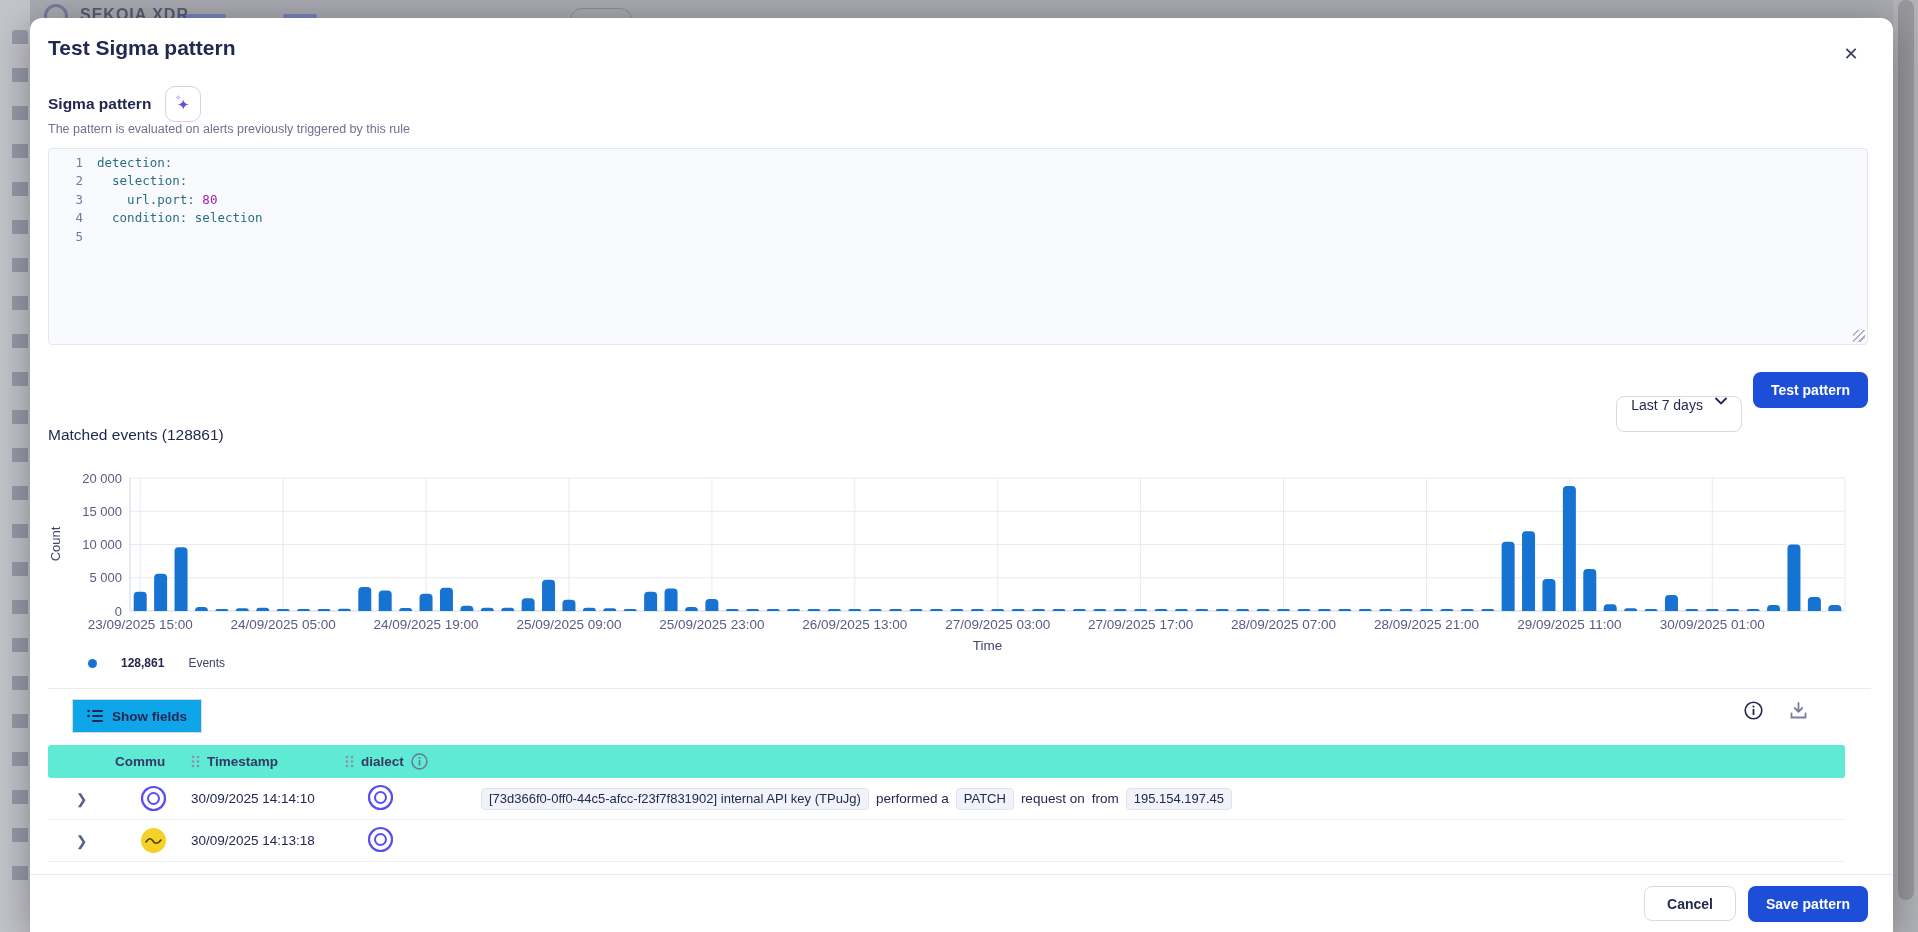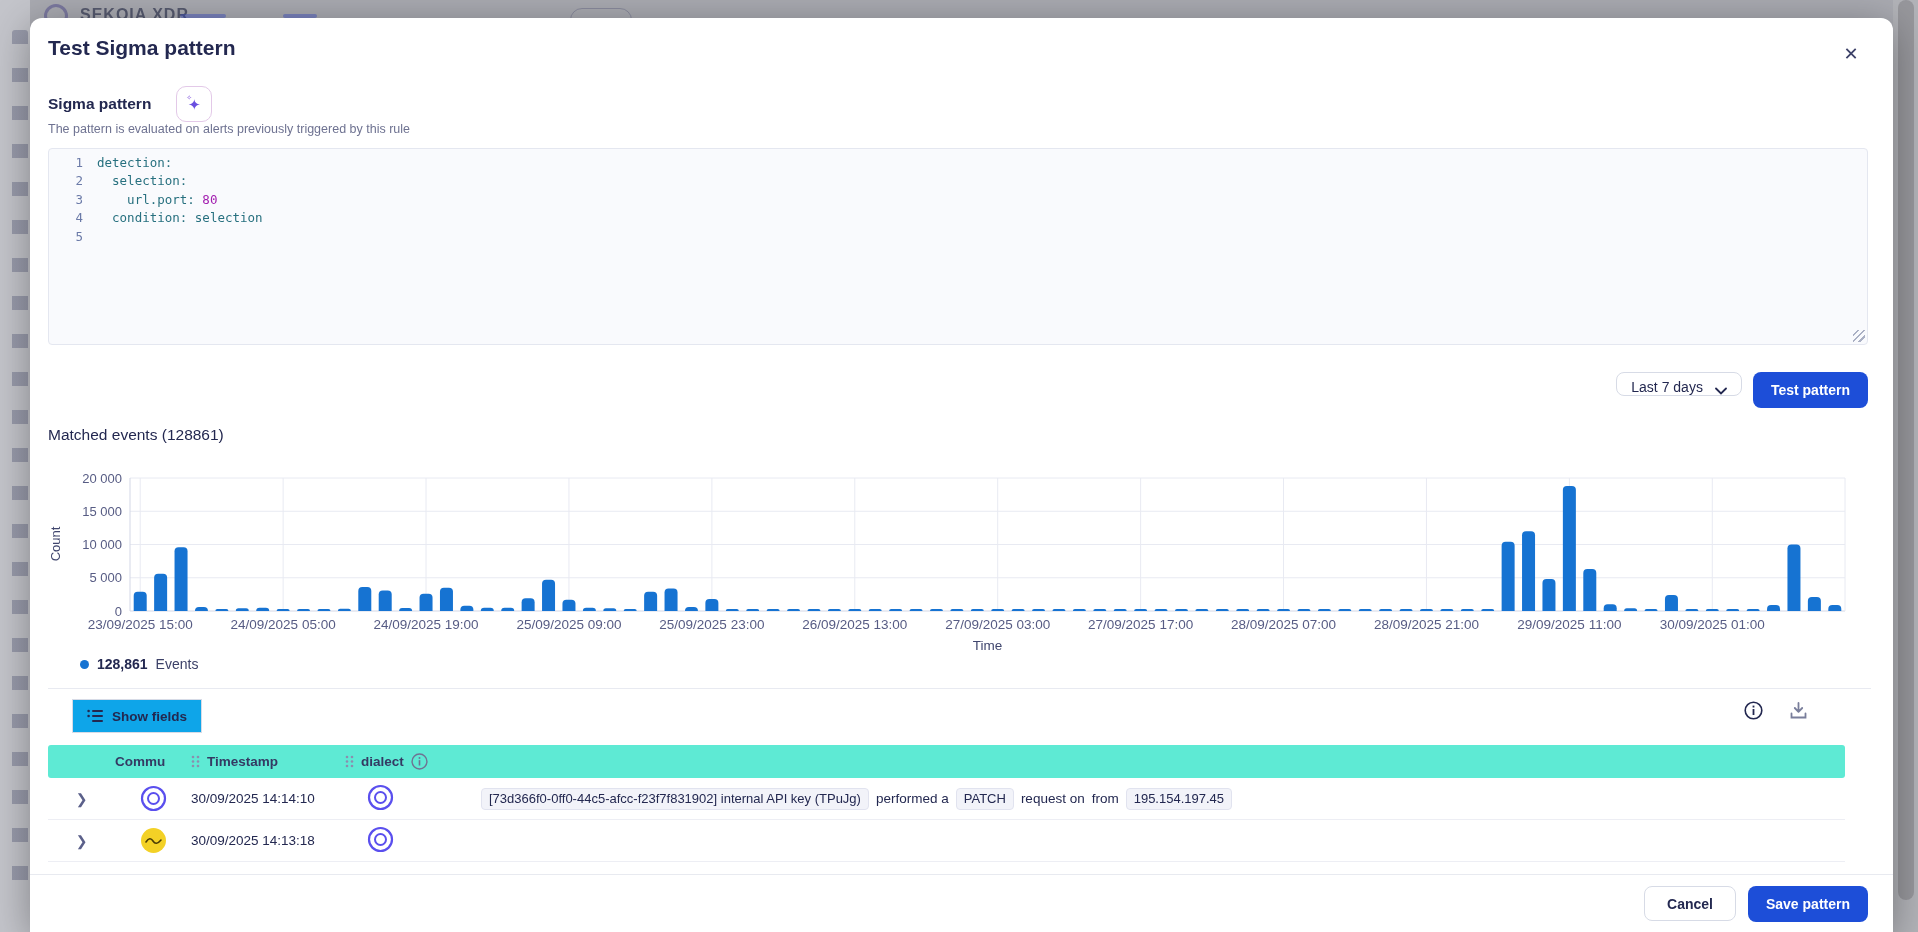--- a/index.html
+++ b/index.html
@@ -32,7 +32,7 @@
   .close-btn { position:absolute; right:28px; top:22px; width:28px; height:28px; border:none; background:none;
     font-size:18px; color:#3c4168; cursor:pointer; line-height:28px; text-align:center; }
 
-  .sigma-row { position:absolute; left:18px; top:66px; height:40px; display:flex; align-items:center; gap:25px; }
+  .sigma-row { position:absolute; left:18px; top:66px; height:40px; display:flex; align-items:center; gap:14px; }
   .sigma-label { font-size:15.5px; font-weight:bold; color:#232850; }
   .sparkle-btn { width:36px; height:36px; border-radius:10px; background:#fff; cursor:pointer;
     border:1px solid #e3c9e8; display:flex; align-items:center; justify-content:center; position:relative; }

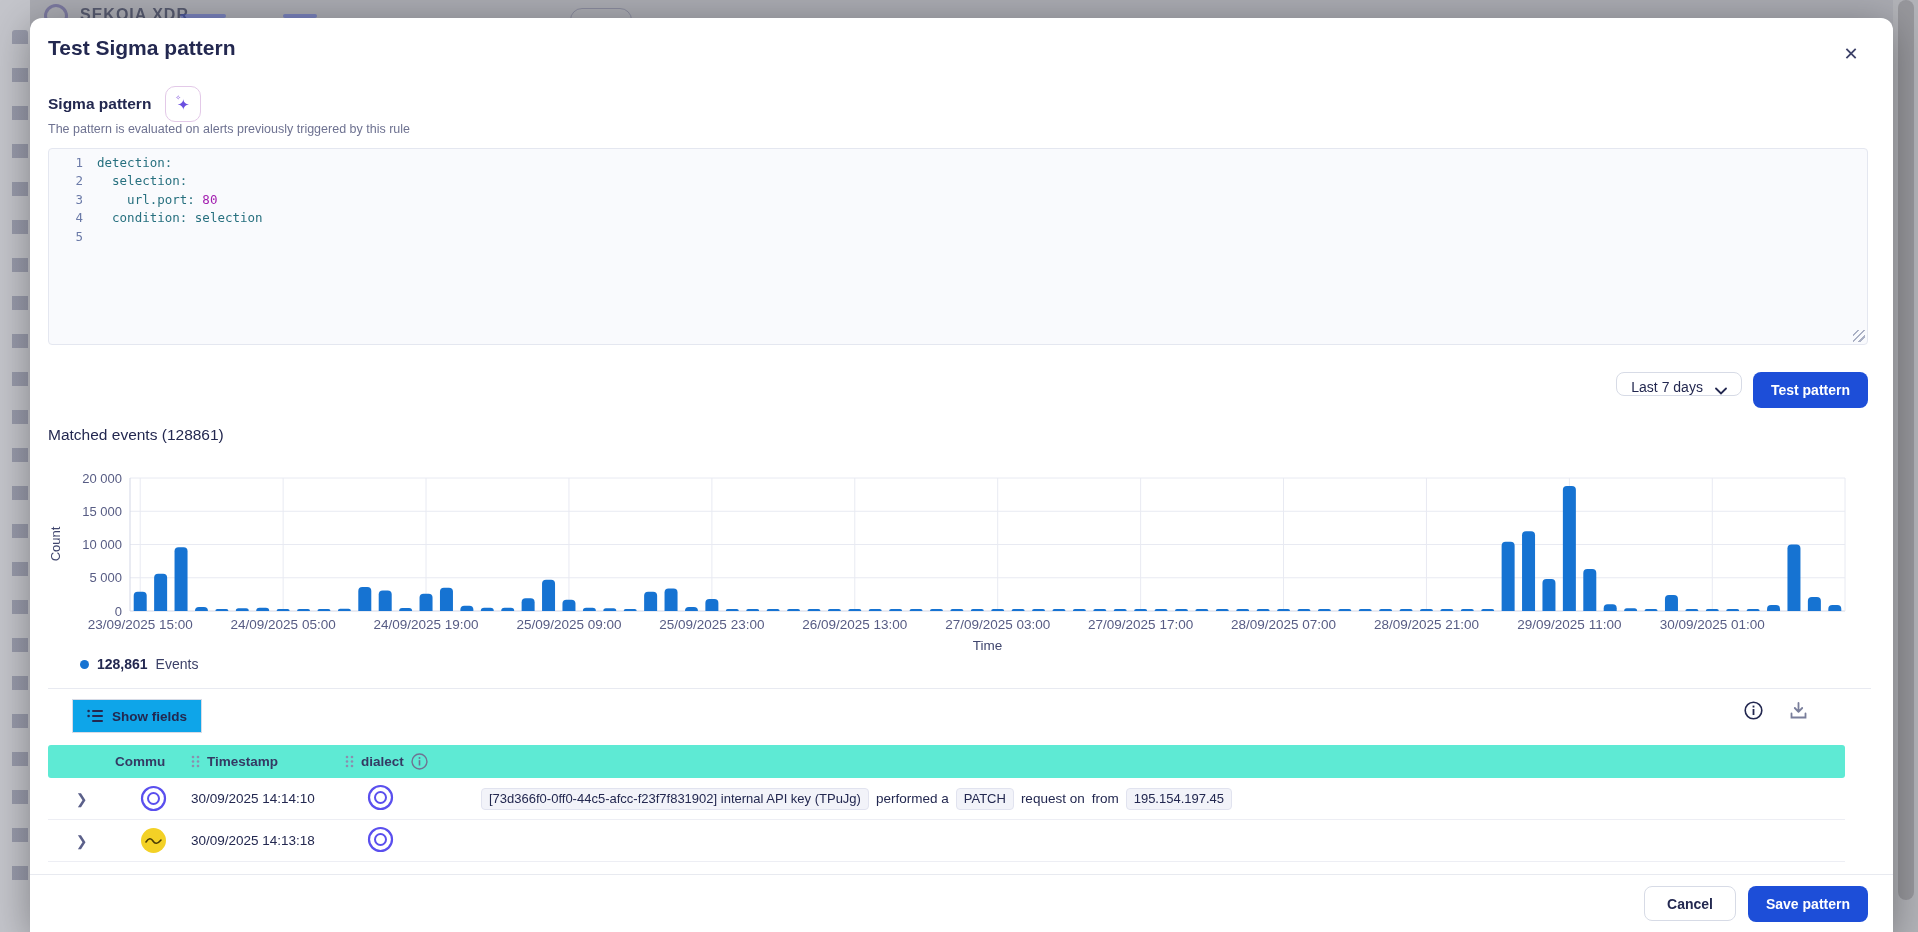--- a/index.html
+++ b/index.html
@@ -54,9 +54,9 @@
 
   
   .controls-row { position:absolute; right:25px; top:354px; display:flex; gap:11px; }
-  .range-select { height:24px; padding:0 14px; border:1px solid #d7dbe6; border-radius:8px;
-    background:#fff; display:flex; align-items:flex-end; gap:12px; cursor:pointer;
-    font-size:14px; font-weight:500; color:#232850; }
+  .range-select { height:36px; padding:0 14px; border:1px solid #d7dbe6; border-radius:8px;
+    background:#fff; display:flex; align-items:flex-start; gap:12px; cursor:pointer;
+    font-size:14px; font-weight:500; color:#232850;margin-top:24px; }
   .btn-primary { height:36px; padding:0 18px; border:none; border-radius:8px; background:#1d4ed8;
     color:#fff; font-size:14px; font-weight:bold; cursor:pointer; font-family:inherit; }
 

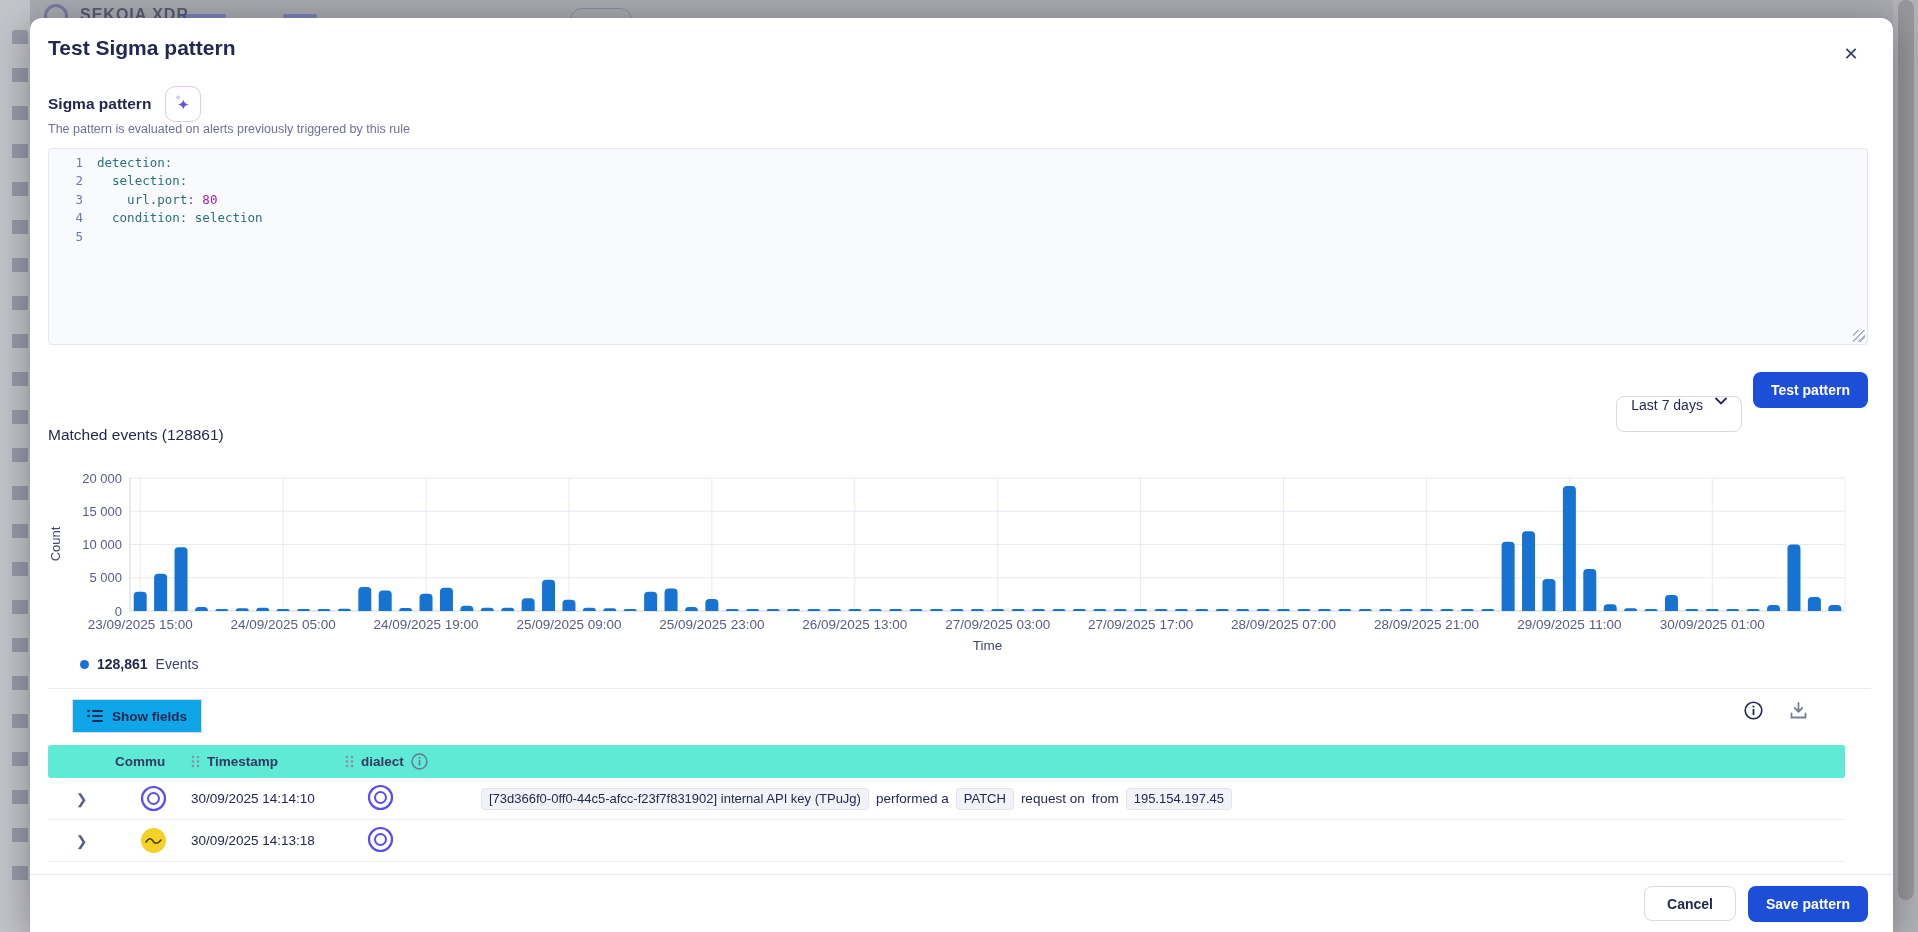--- a/index.html
+++ b/index.html
@@ -63,7 +63,7 @@
   .matched-heading { position:absolute; left:18px; top:408px; font-size:15.5px; font-weight:normal; color:#232850; }
 
   .chart-wrap { position:absolute; left:8px; top:450px; }
-  .legend { position:absolute; left:50px; top:638px; display:flex; align-items:center; gap:8px; font-size:14px; }
+  .legend { position:absolute; left:58px; top:638px; display:flex; align-items:center; gap:24px; font-size:12px; }
   .legend-dot { width:9px; height:9px; border-radius:50%; background:#1673d2; }
   .legend-count { font-weight:bold; color:#232850; }
   .legend-label { color:#3c4168; }

